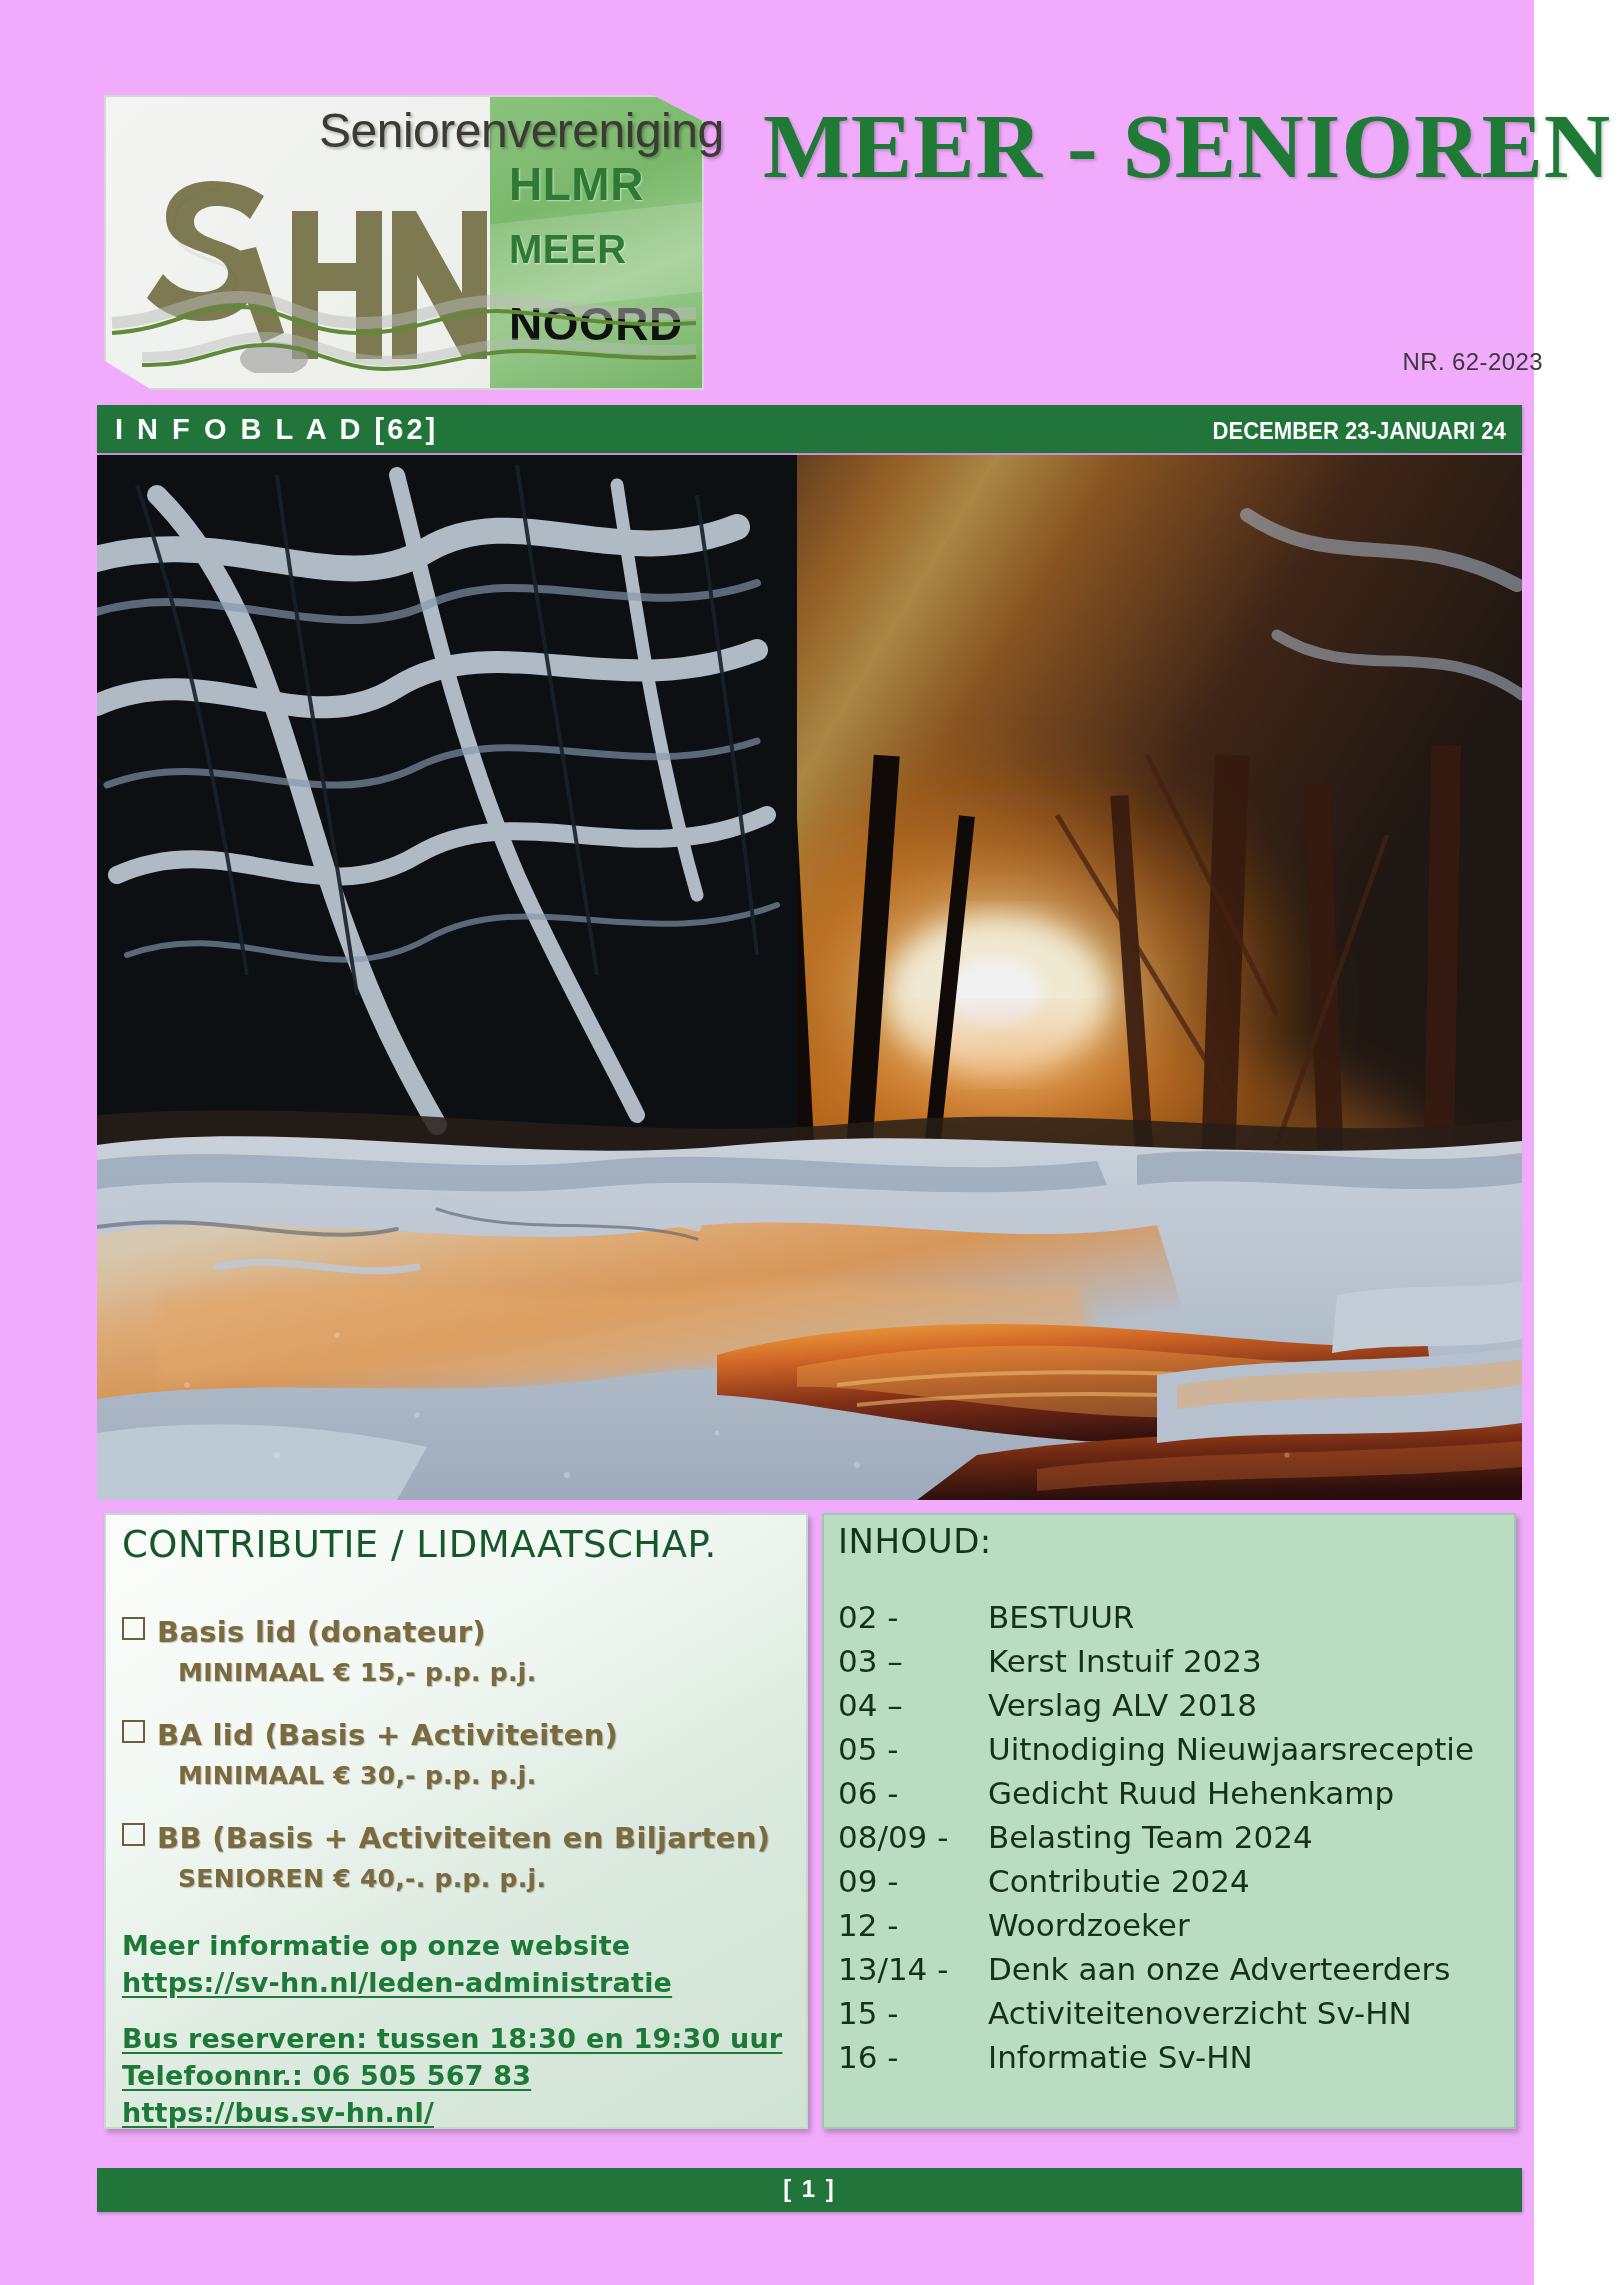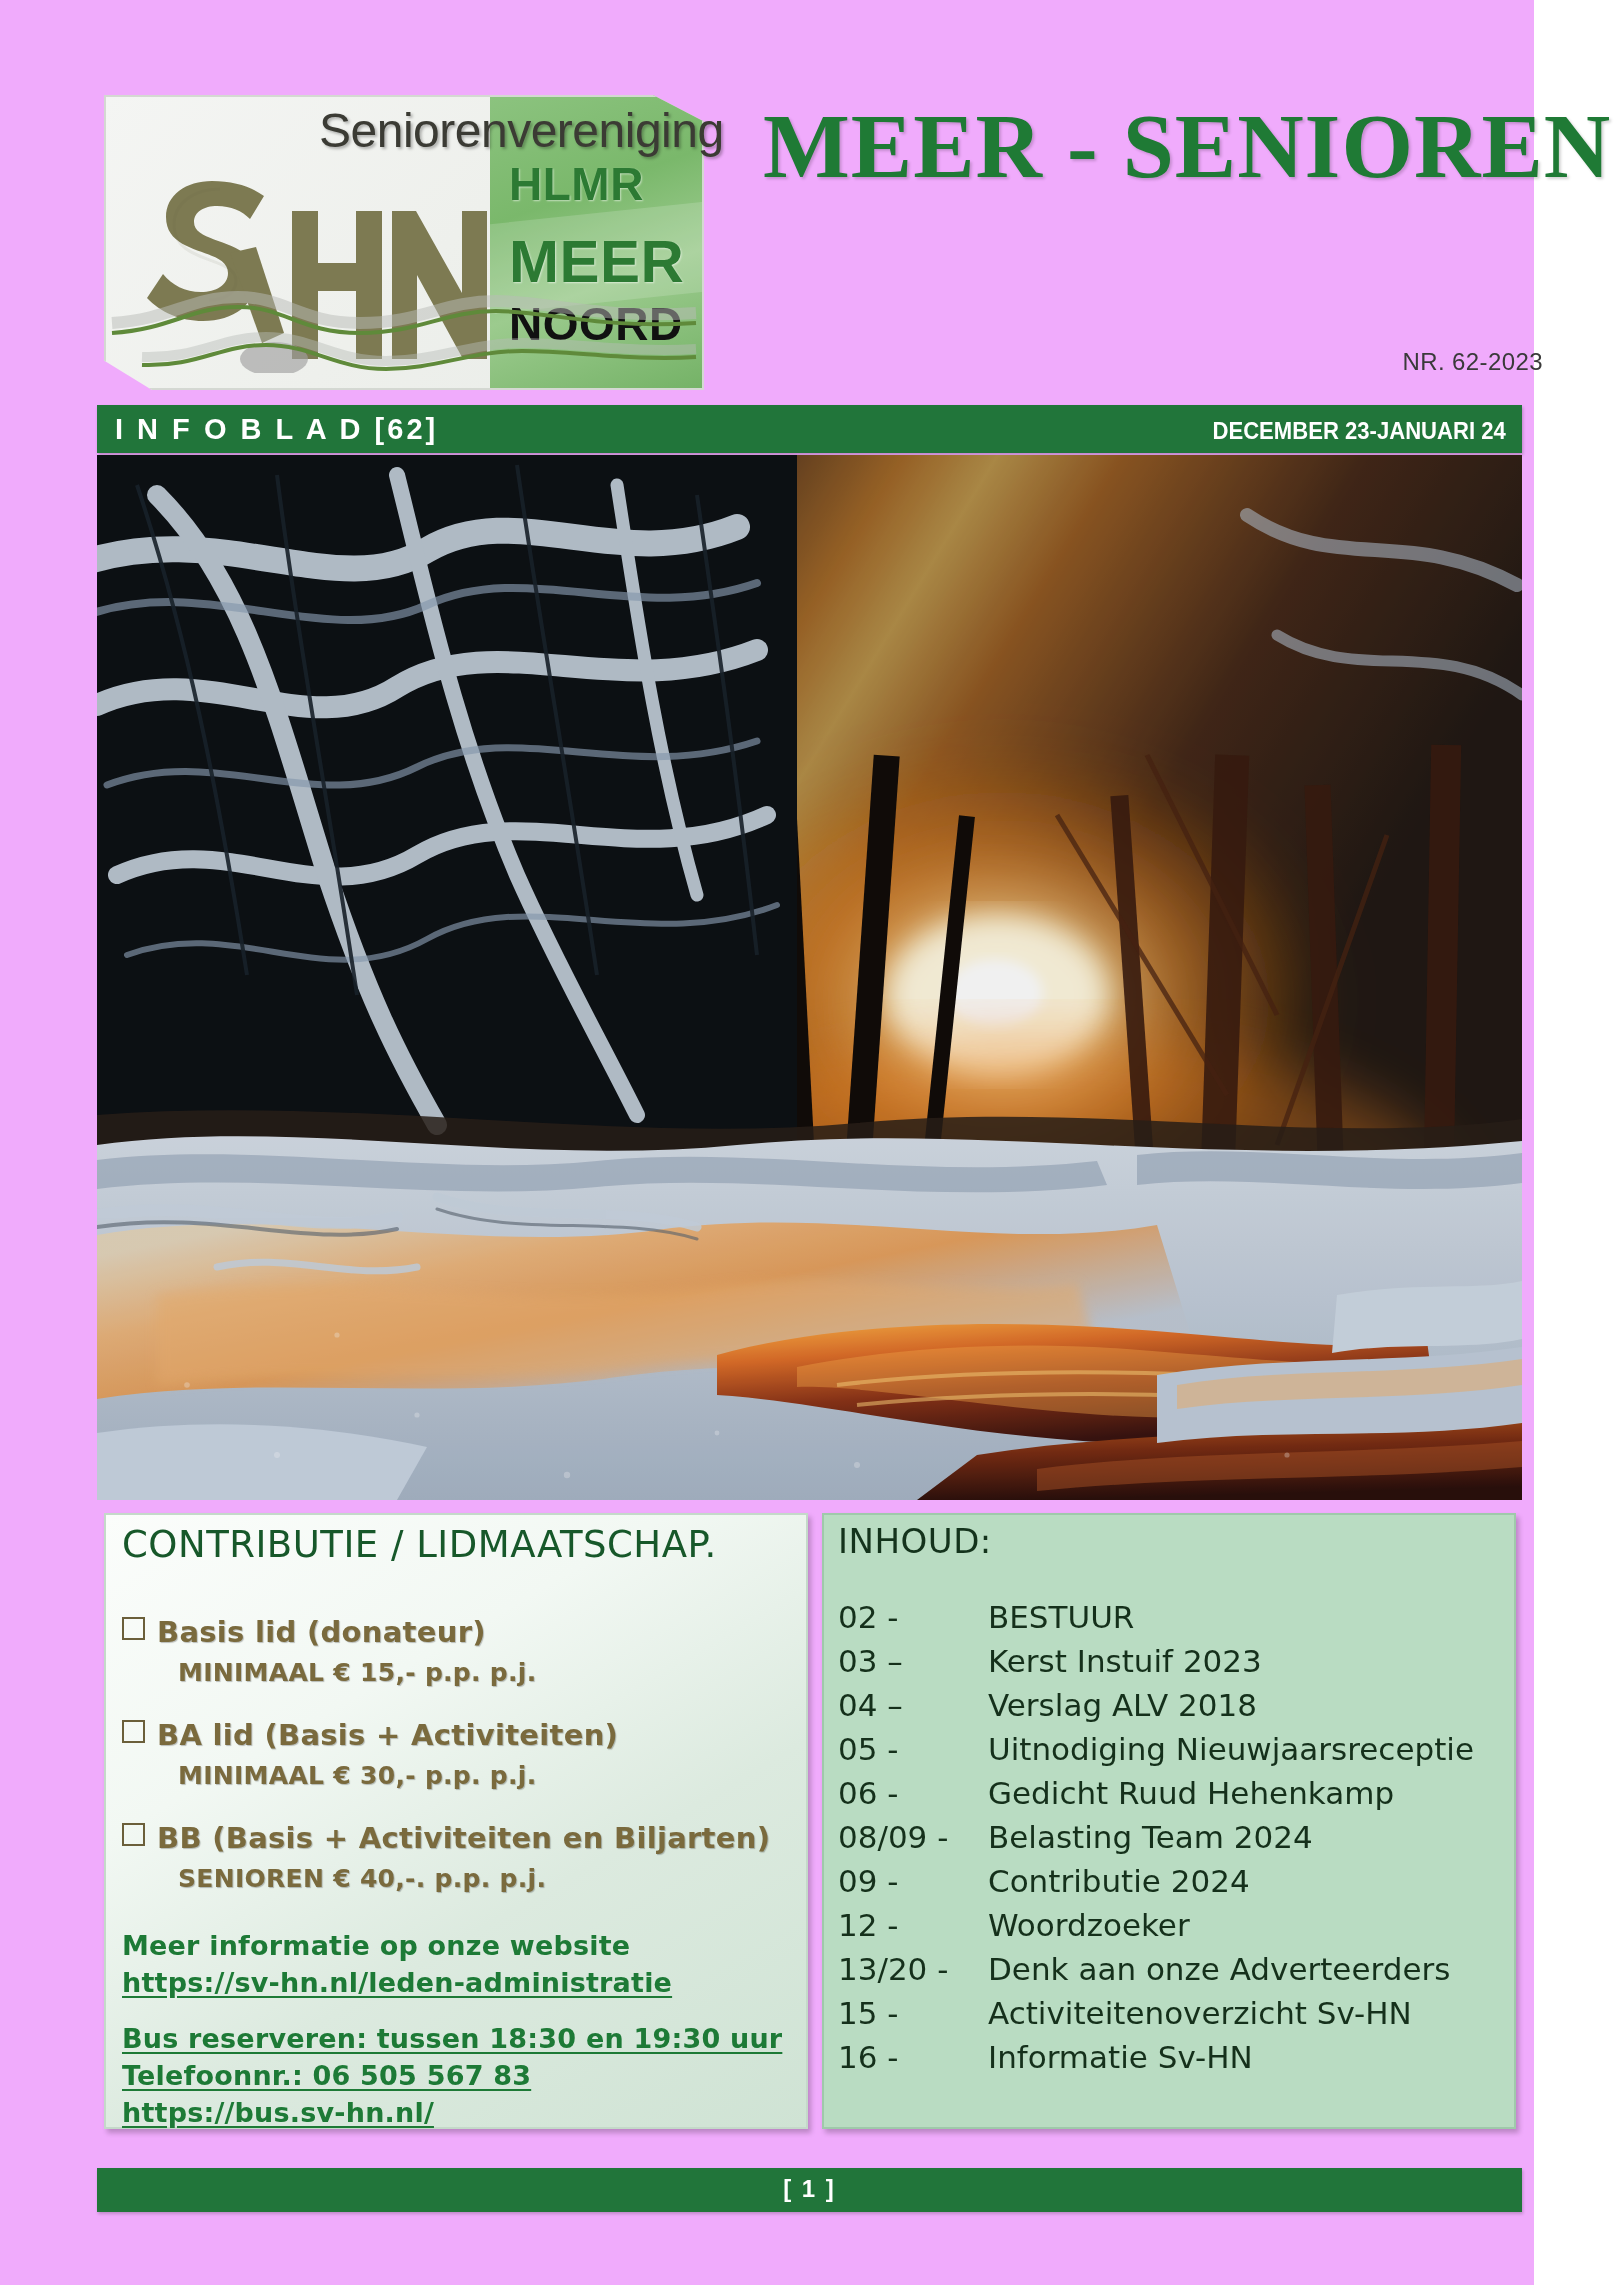--- a/index.html
+++ b/index.html
@@ -36,7 +36,7 @@
   .logo-hlmr{position:absolute;left:405px;top:62px;font-size:46px;font-weight:bold;
     color:#2c7a33;font-family:"Liberation Sans",sans-serif;letter-spacing:.5px;
     text-shadow:1px 1px 2px rgba(255,255,255,.55);}
-  .logo-meer{position:absolute;left:405px;top:132px;font-size:60px;font-weight:bold;
+  .logo-meer{position:absolute;left:405px;top:132px;font-size:40px;font-weight:bold;
     color:#2c7a33;font-family:"Liberation Sans",sans-serif;letter-spacing:.5px;
     text-shadow:1px 1px 2px rgba(255,255,255,.55);}
   .logo-noord{position:absolute;left:405px;top:202px;font-size:46px;font-weight:bold;

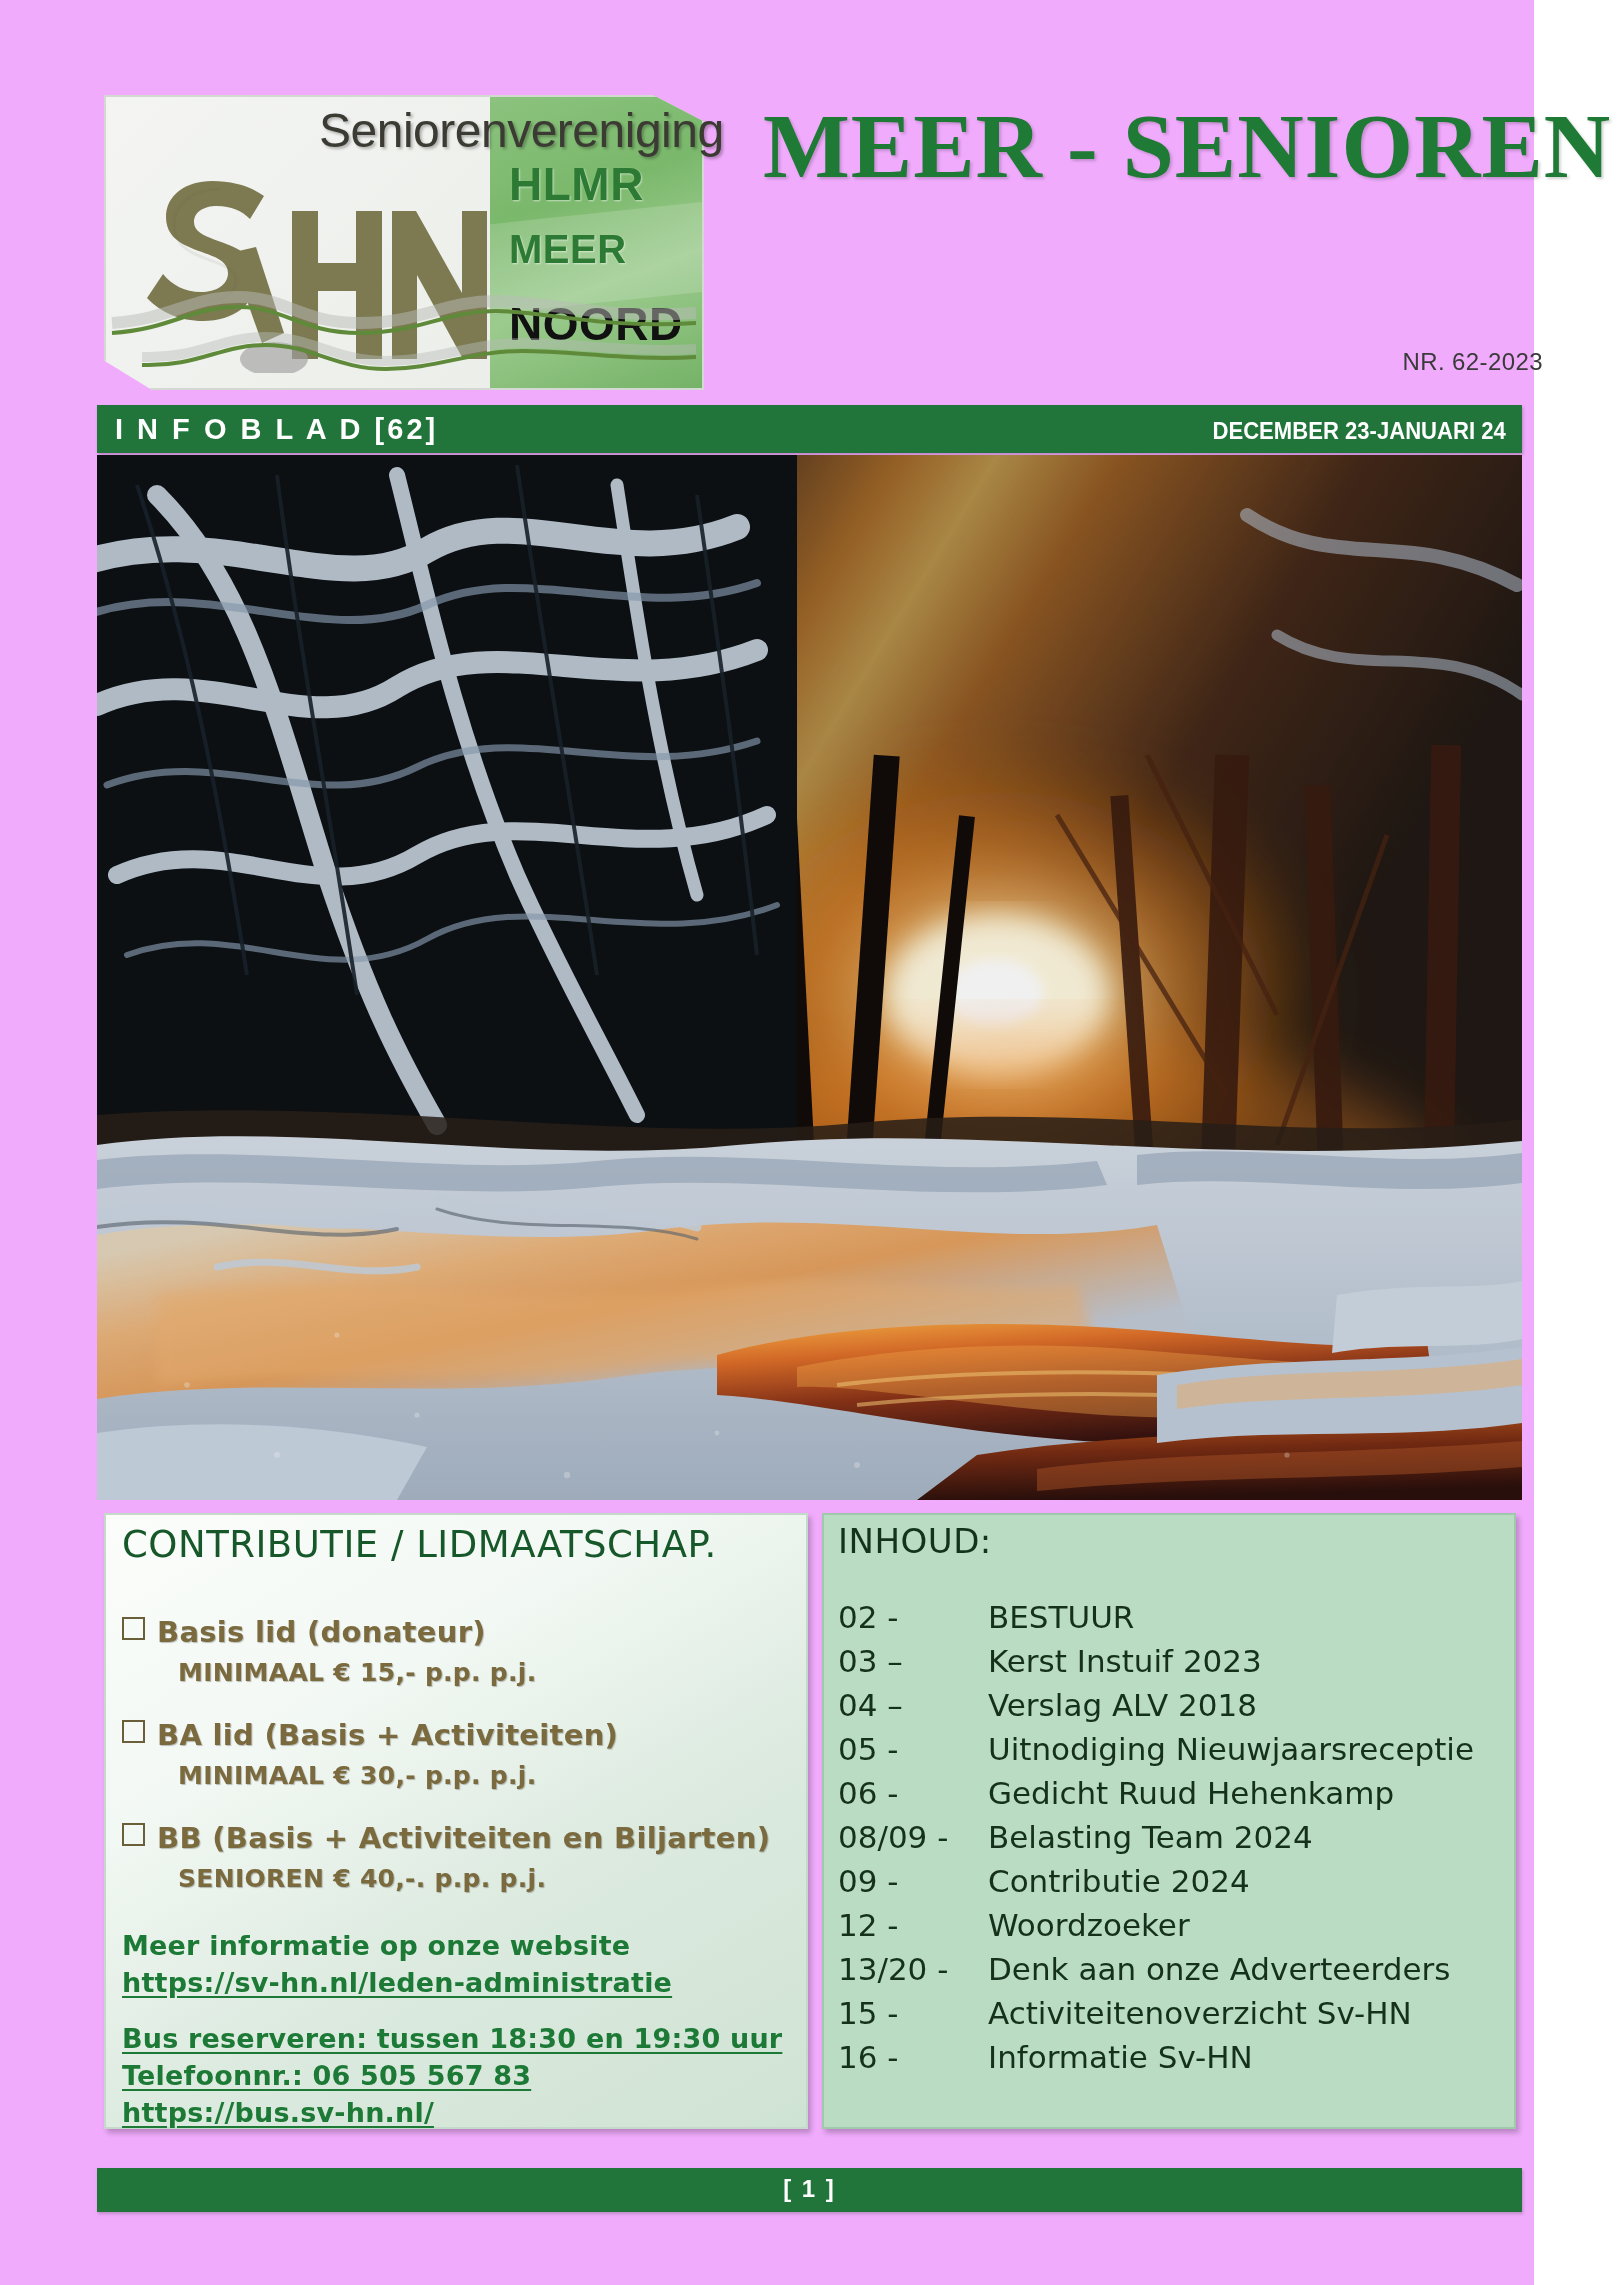--- a/index.html
+++ b/index.html
@@ -386,7 +386,7 @@
           <span class="toc-tt">Woordzoeker</span>
         </div>
         <div class="toc-row">
-          <span class="toc-pg">13/20 -</span>
+          <span class="toc-pg">13/14 -</span>
           <span class="toc-tt">Denk aan onze Adverteerders</span>
         </div>
         <div class="toc-row">

